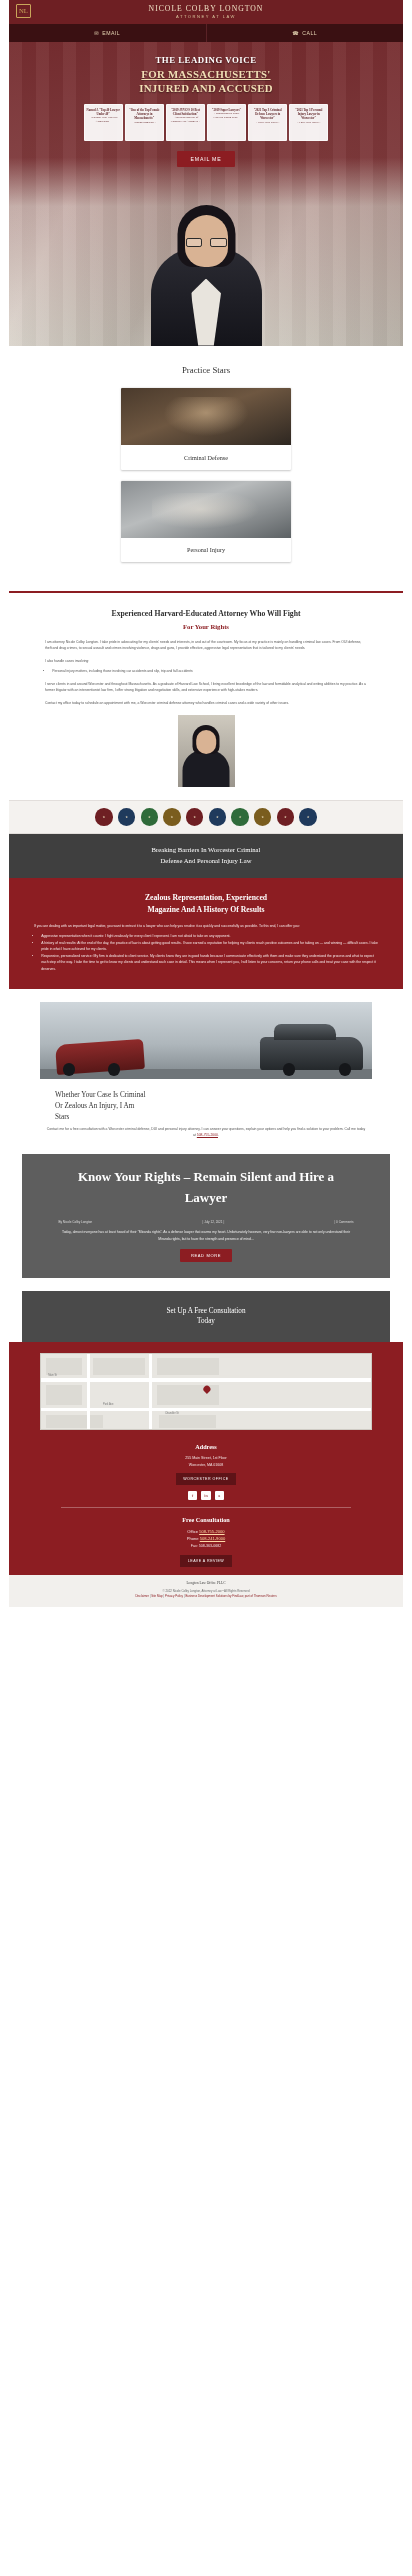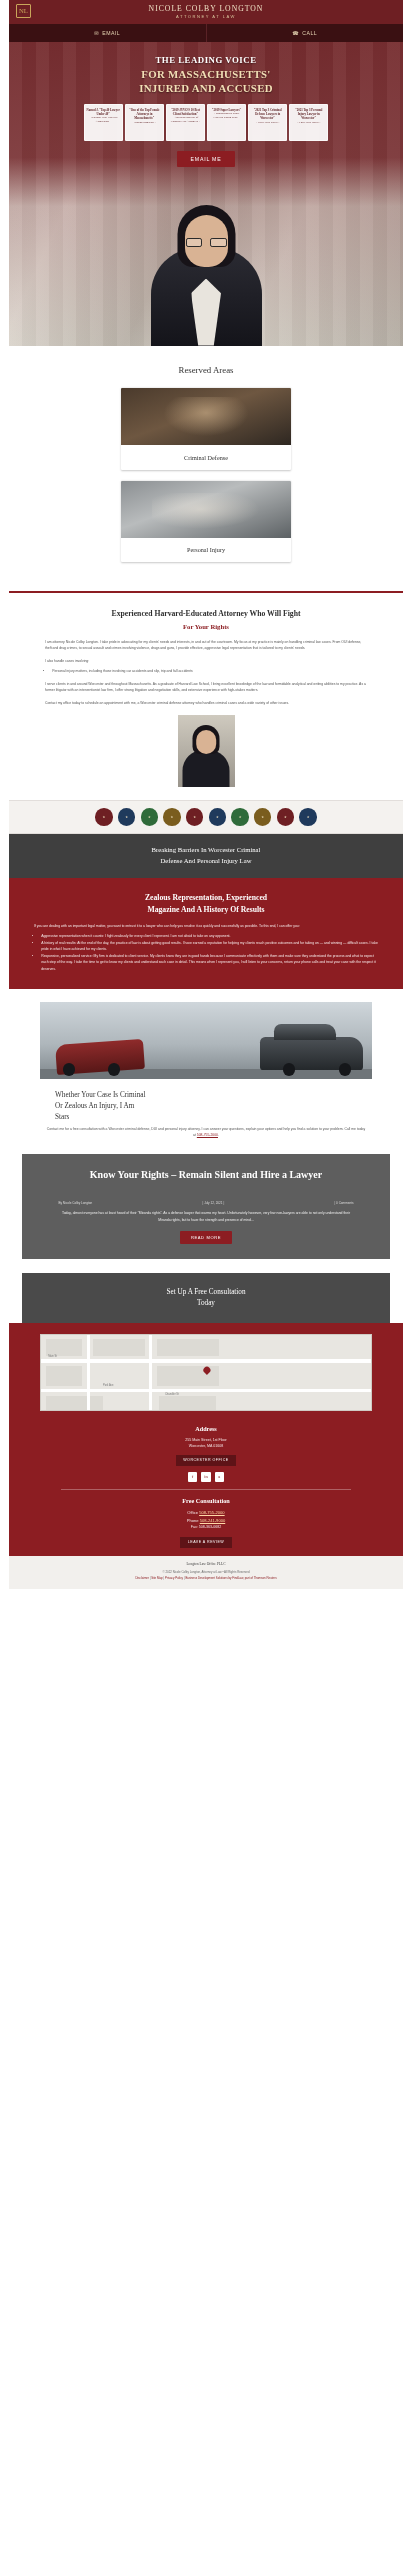--- a/index.html
+++ b/index.html
@@ -95,7 +95,7 @@
     text-shadow: 0 0.5px 1.5px rgba(0,0,0,.45);
   }
   .hero-title .l1 { display: block; font-size: 8.8px; letter-spacing: 0.5px; }
-  .hero-title .l2 { display: block; color: #f2dfb6; }
+  .hero-title .l2 { display: block; color: #f2dfb6; text-decoration: underline; }
   .hero-title .l3 { display: block; color: #f2dfb6; }
 
   .badges {

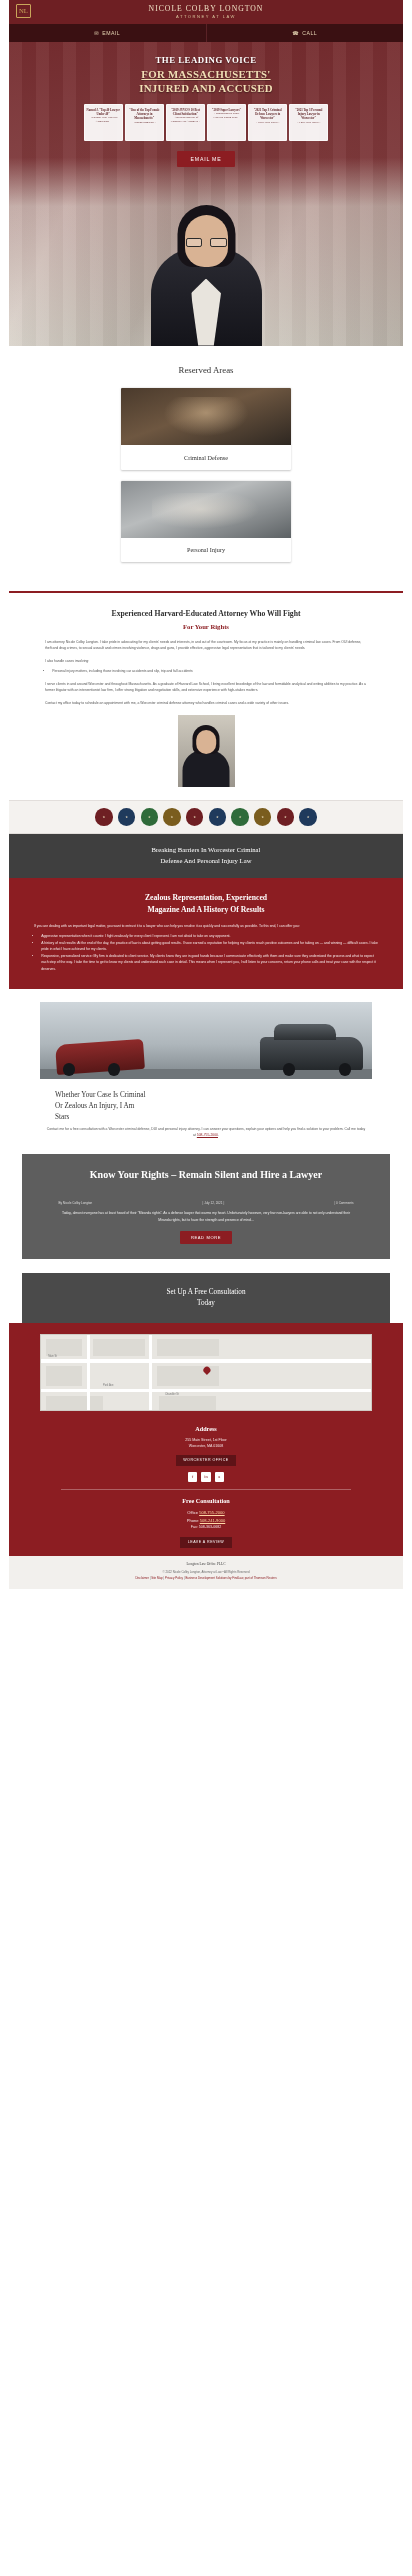--- a/index.html
+++ b/index.html
@@ -500,7 +500,7 @@
   </div>
 
   <div class="section">
-    <div class="sec-title">Reserved Areas</div>
+    <div class="sec-title">Practice Stars</div>
 
     <div class="pcard">
       <div class="pimg crim"></div>

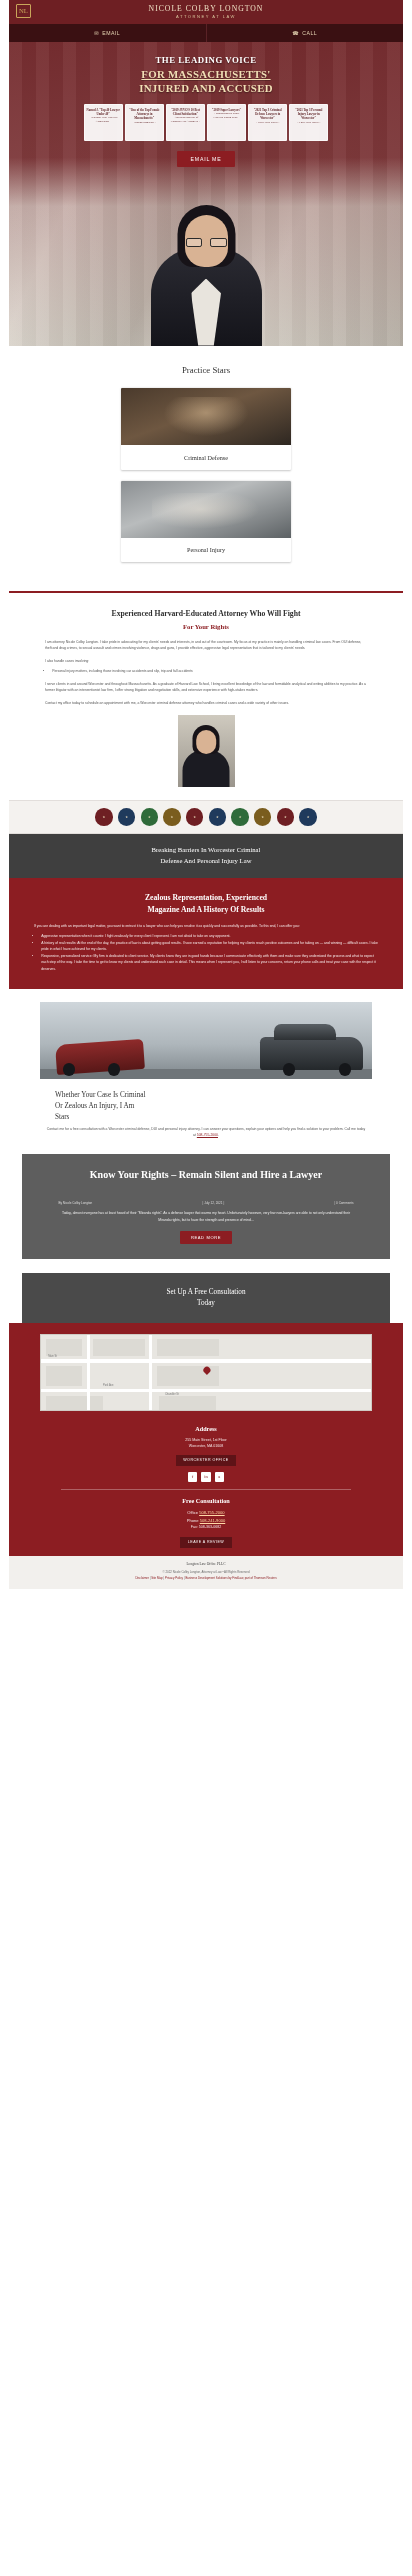--- a/index.html
+++ b/index.html
@@ -359,7 +359,7 @@
     padding: 13.4px 36px 15.5px;
     margin: 11.3px 13.4px 0;
   }
-  .grayblock h2 { font-family:"Liberation Serif", serif; font-size: 10px; margin-bottom: 18px;}
+  .grayblock h2 { font-family:"Liberation Serif", serif; font-size: 13px; margin-bottom: 11px;}
   .gb-meta { font-size: 3.1px; color:#ddd; margin-bottom: 4.1px; display:flex; justify-content:space-between;}
   .grayblock p { font-size: 3.4px; line-height: 1.9; color:#eee; text-align: center;}
   .gb-btn {

